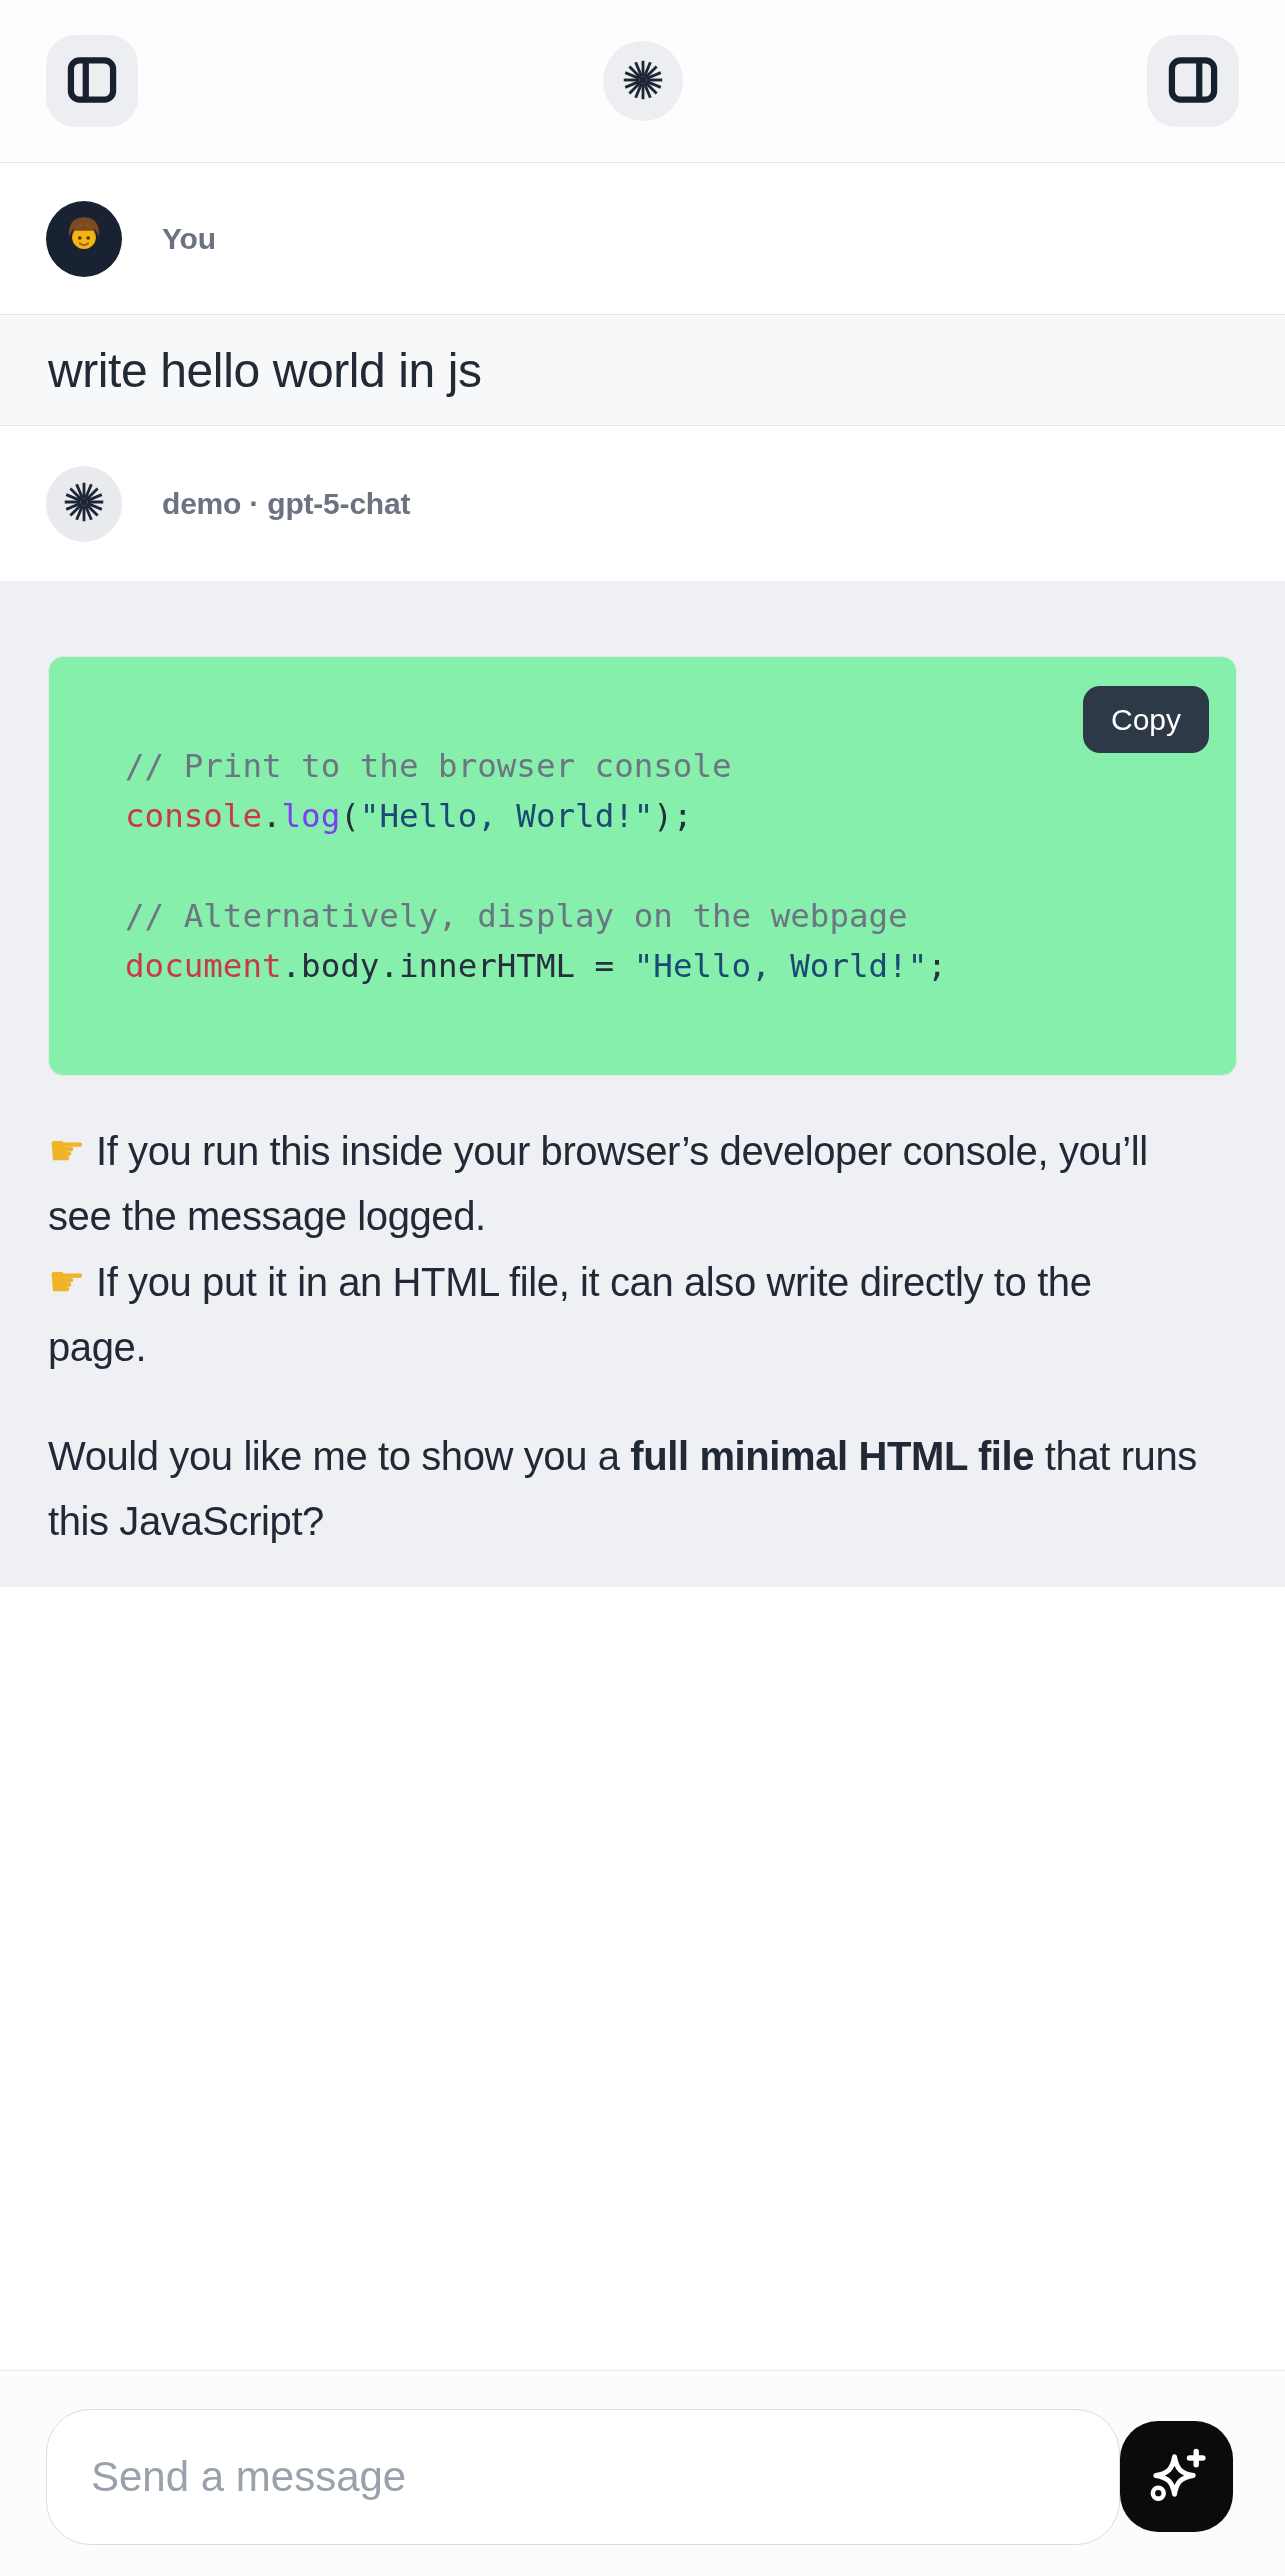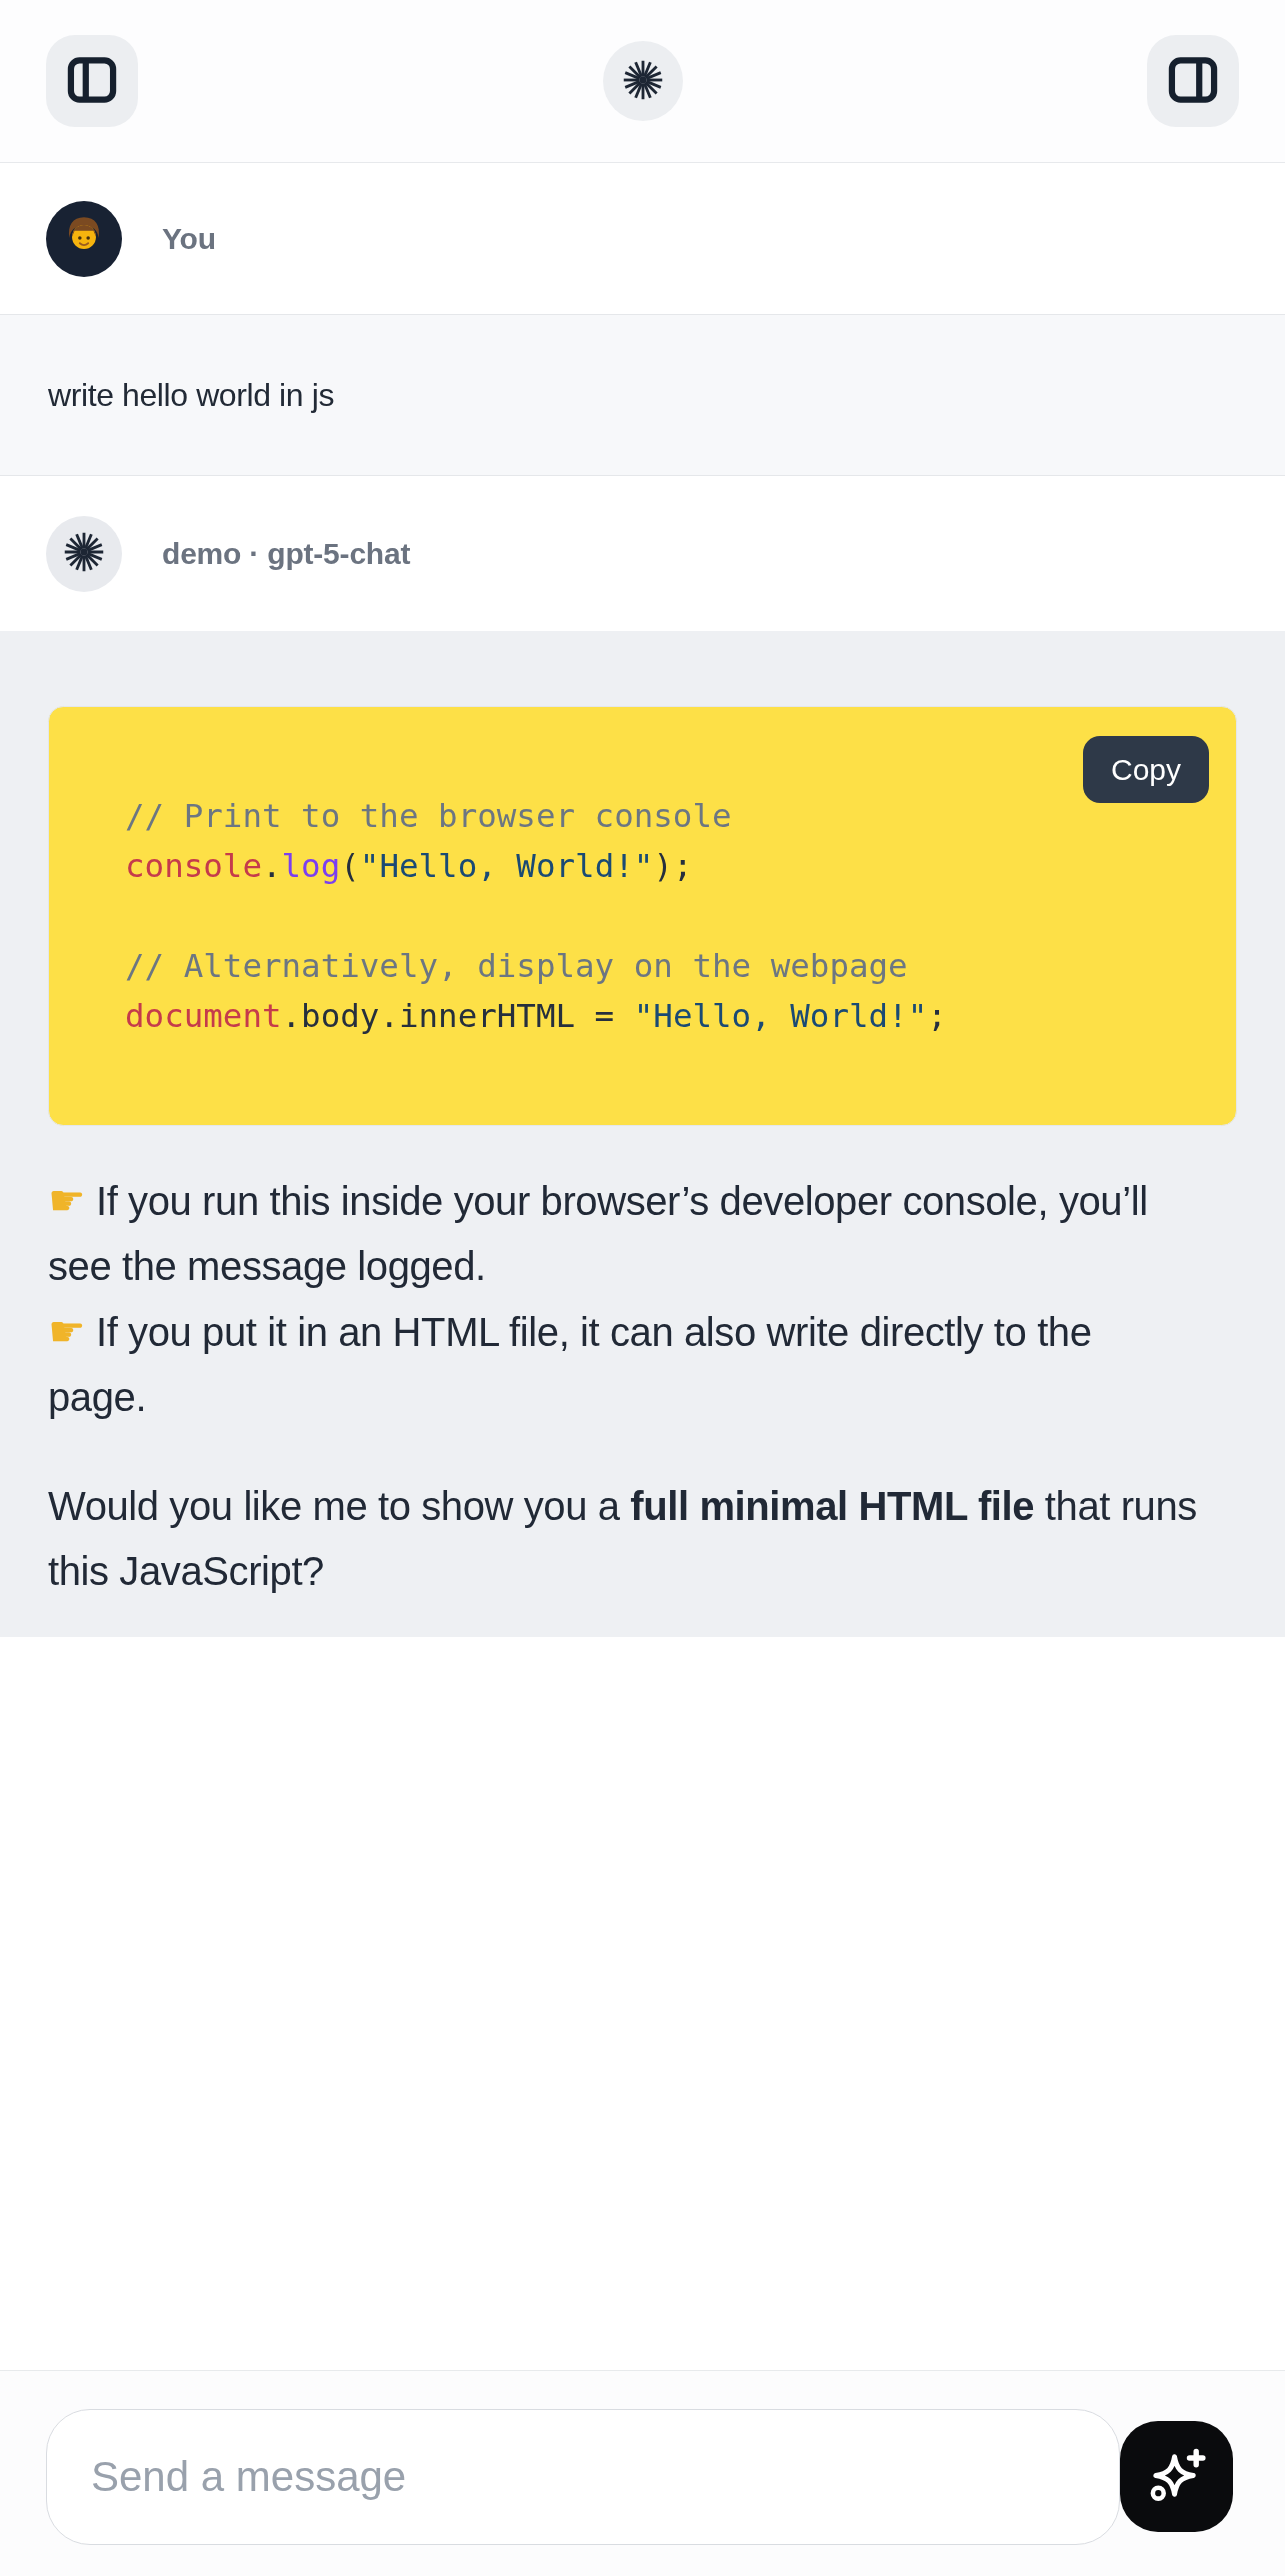--- a/index.html
+++ b/index.html
@@ -31,10 +31,10 @@
   .author { font-size:30px; font-weight:700; color:#6b7380; letter-spacing:-0.2px; }
   
   .user-band {
-    height:162px; background:#f7f8fa;
+    height:112px; background:#f7f8fa;
     border-top:1.9px solid #e5e7ea; border-bottom:1.9px solid #e5e7ea;
     display:flex; align-items:center; padding:0 48px;
-    font-size:32px; letter-spacing:-0.4px; color:#222a36;
+    font-size:48px; letter-spacing:-0.4px; color:#222a36;
   }
   
   .asst-band { background:#eef0f3; padding:29px 48px 32.5px 48px; }

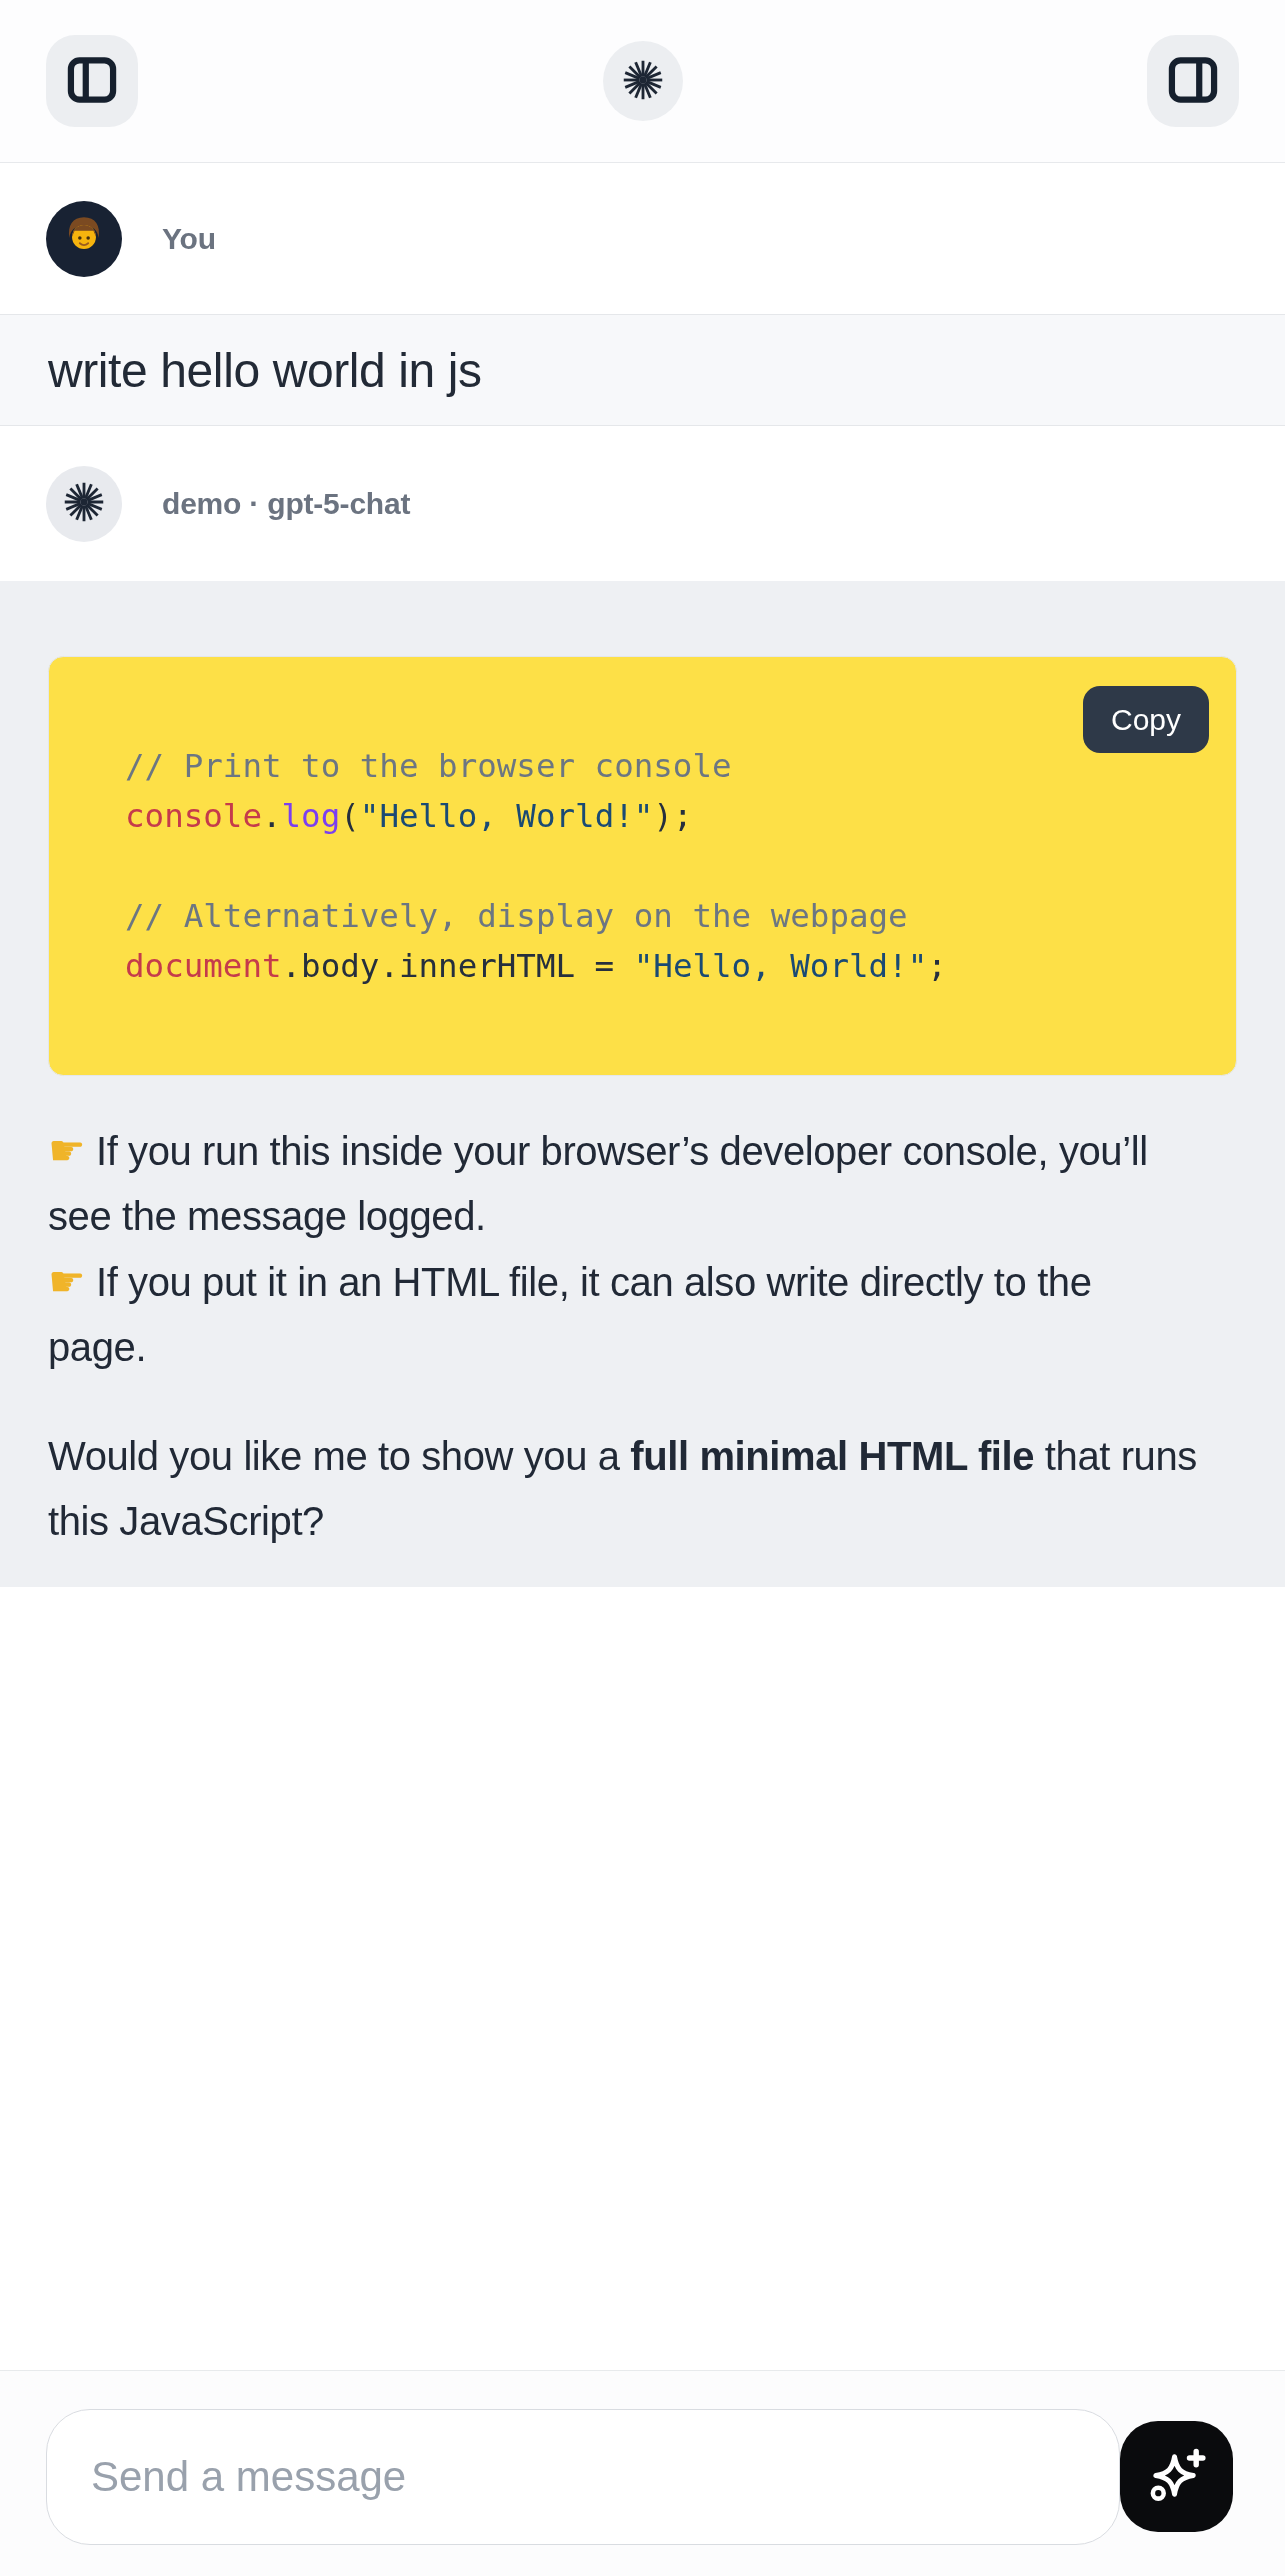--- a/index.html
+++ b/index.html
@@ -46,7 +46,7 @@
   .pointer { font-family:"DejaVu Sans", sans-serif; color:#f0b429; font-size:42px; }
   
   .codeblock {
-    position:relative; margin-top:46px; background:#fde047;
+    position:relative; margin-top:46px; background:#86efac;
     border:1.9px solid #e4e7eb; border-radius:15.3px;
   }
   .copy-btn {

